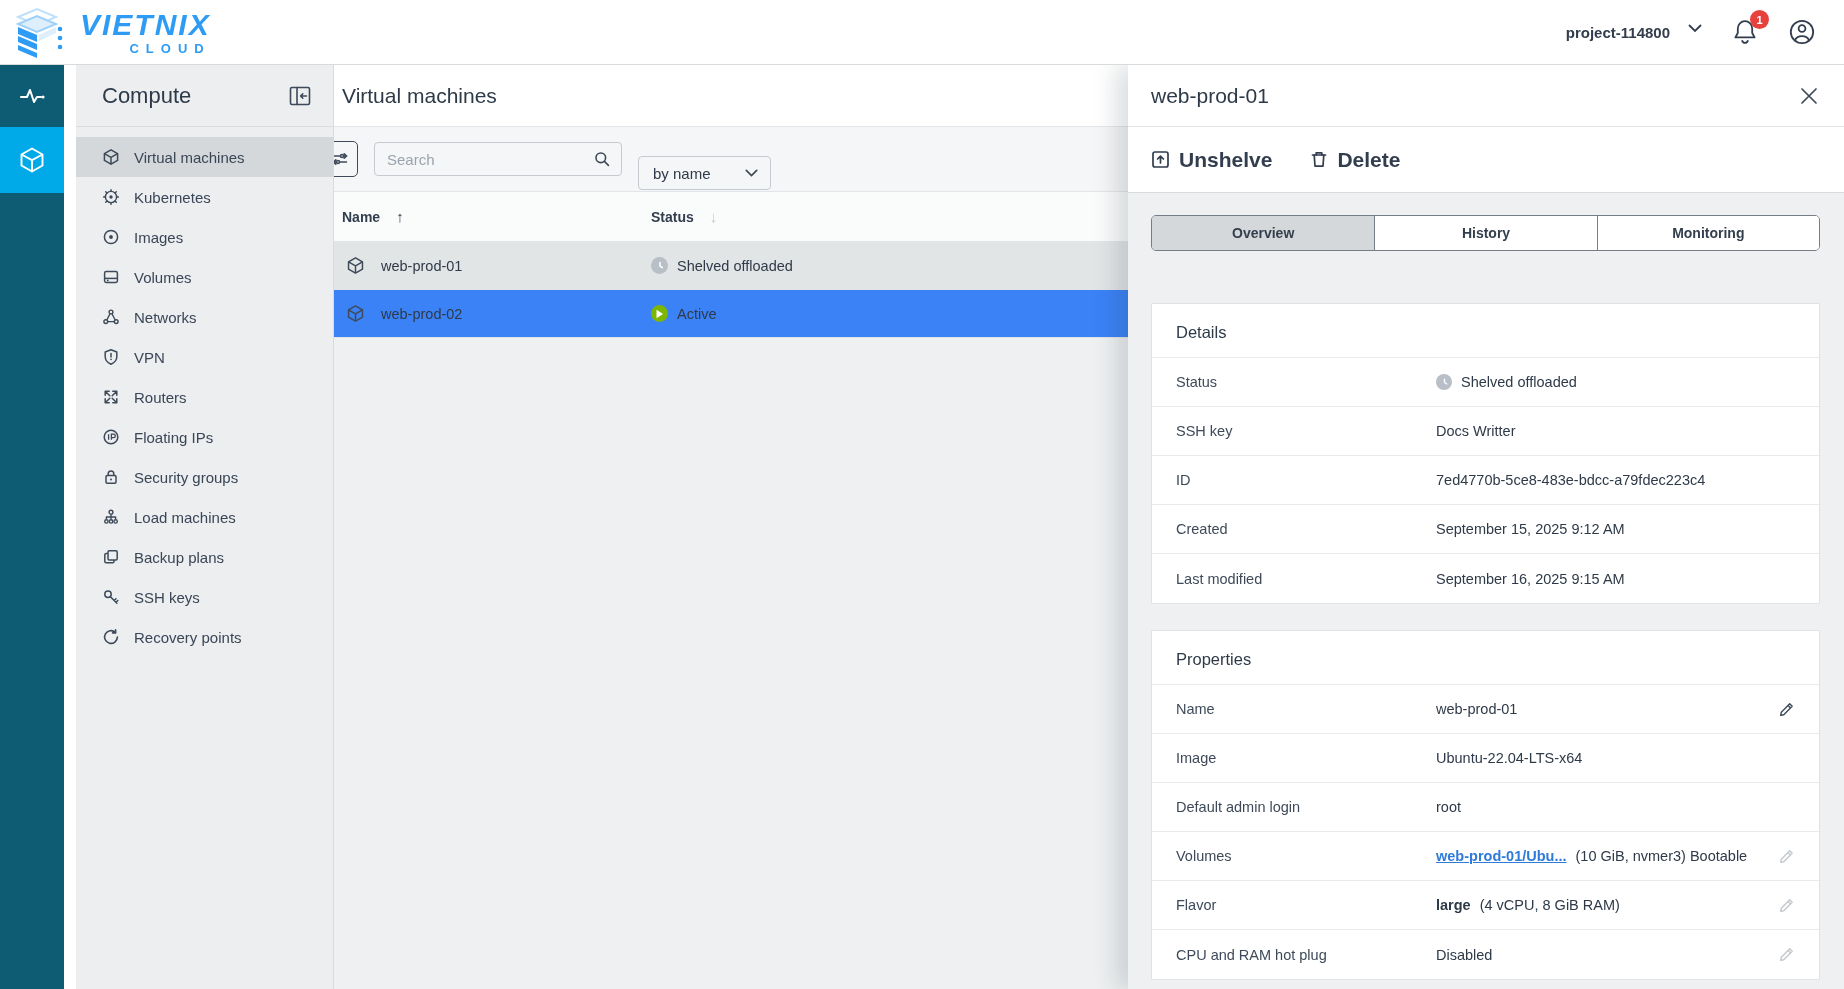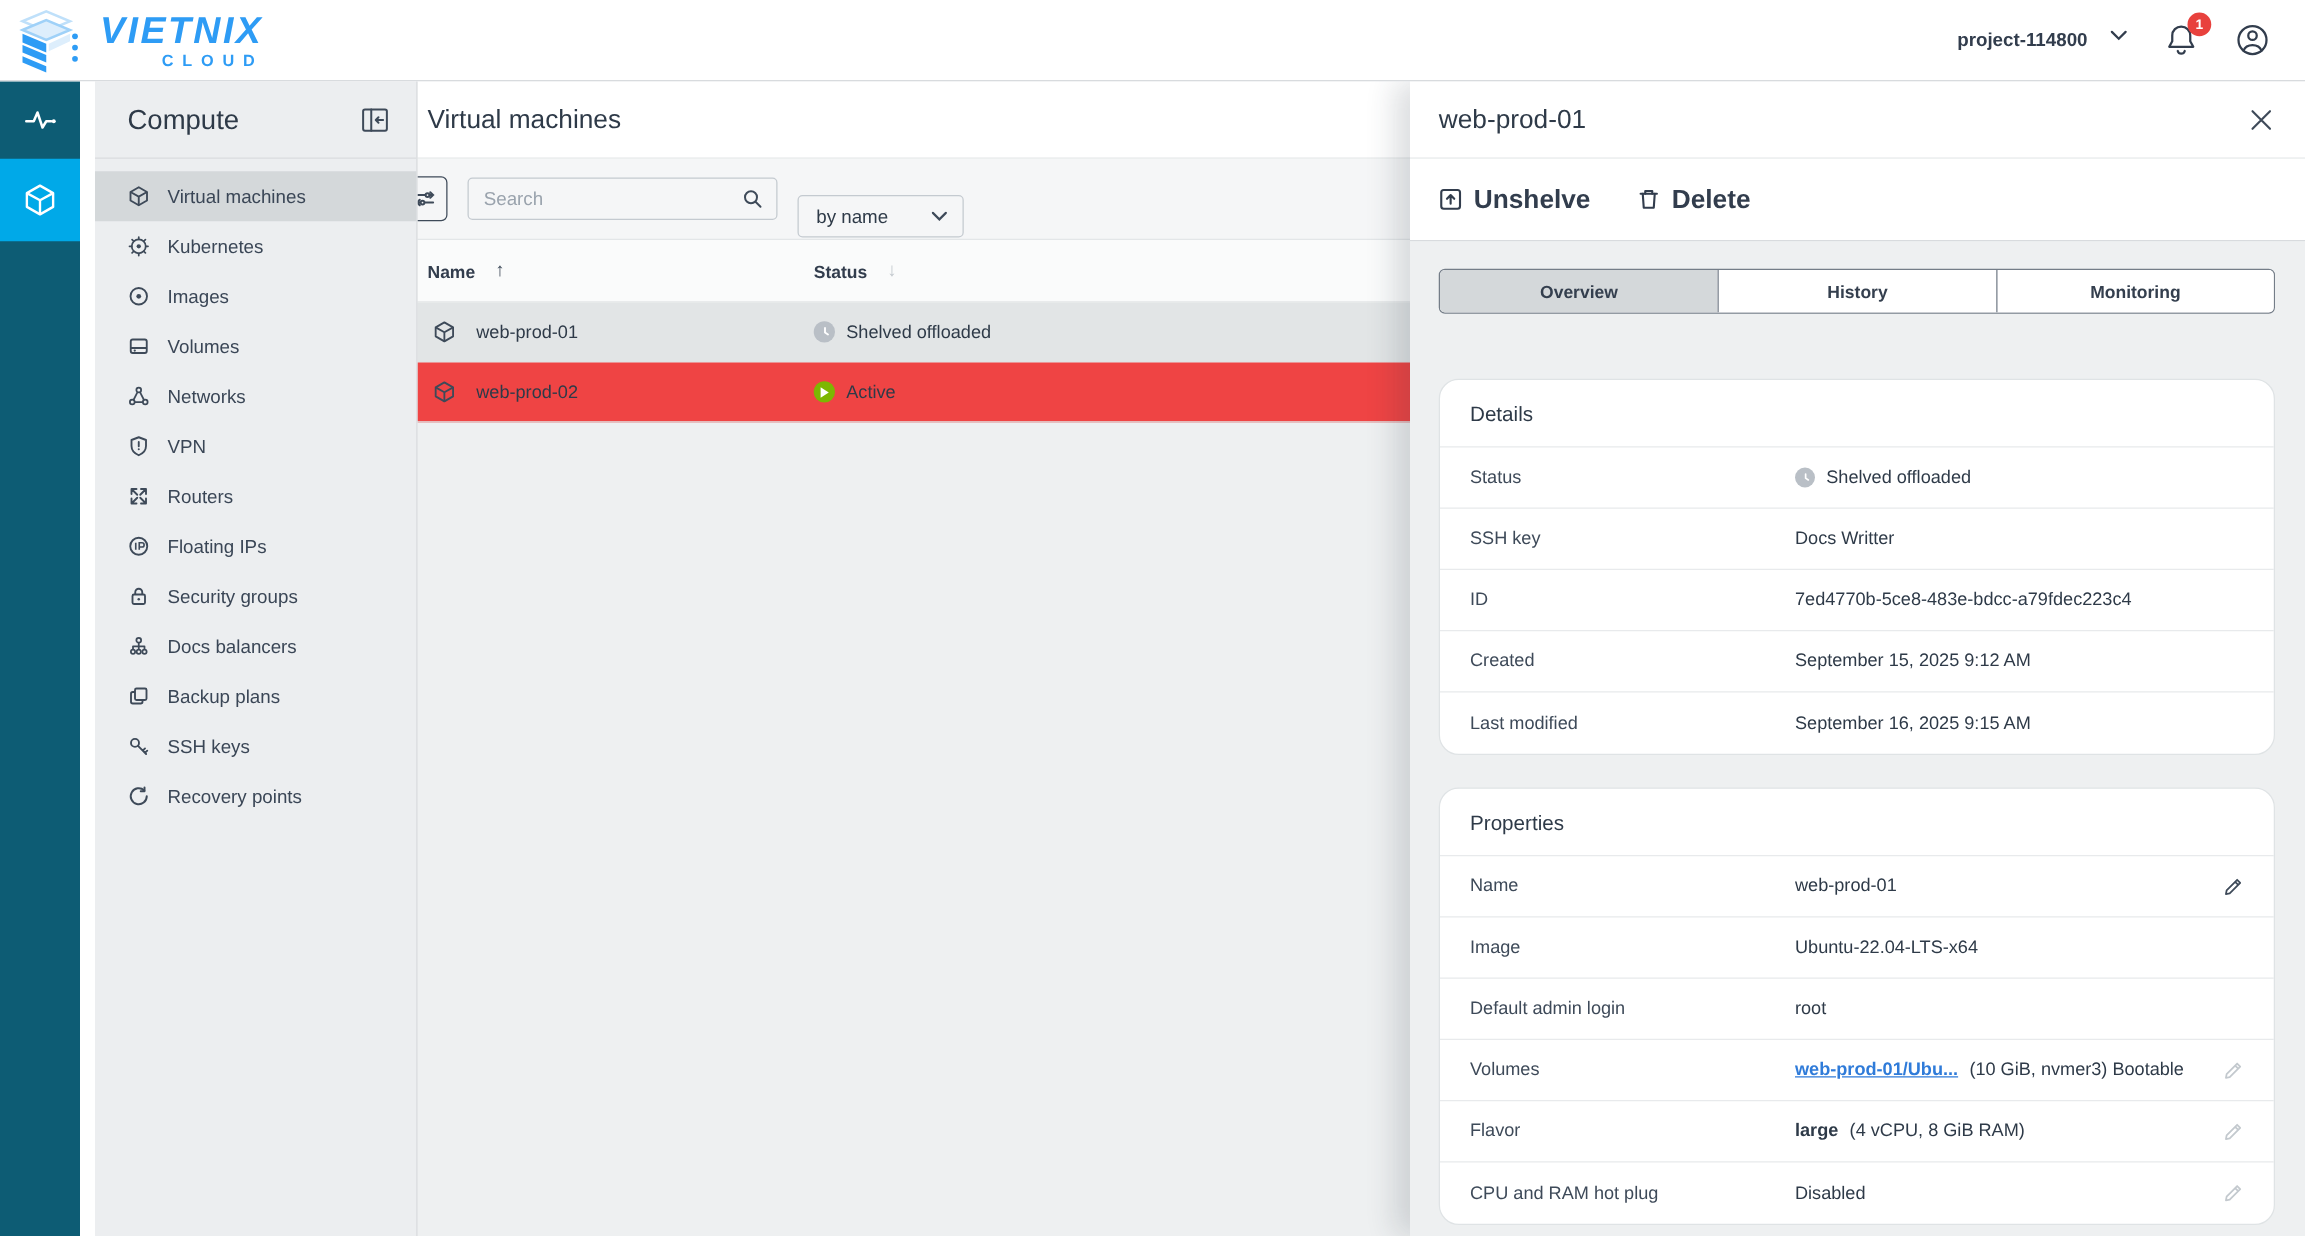--- a/index.html
+++ b/index.html
@@ -68,7 +68,7 @@
   .sort-arrow.dark { color:#3e4a59; }
   .sort-arrow.light { color:#c2c8cd; }
   .vm-row { height:48px; display:flex; align-items:center; border-bottom:1px solid #e0e4e5;
-    background:#ef4444; cursor:pointer; font-size:14.5px; }
+    background:#3b82f6; cursor:pointer; font-size:14.5px; }
   .vm-row.selected { background:#e2e5e6; }
   .vm-name-cell { width:329px; padding-left:24px; display:flex; align-items:center; gap:16px; color:#2e3a48; }
   .vm-status-cell { flex:1; display:flex; align-items:center; gap:9px; color:#2e3a48; }

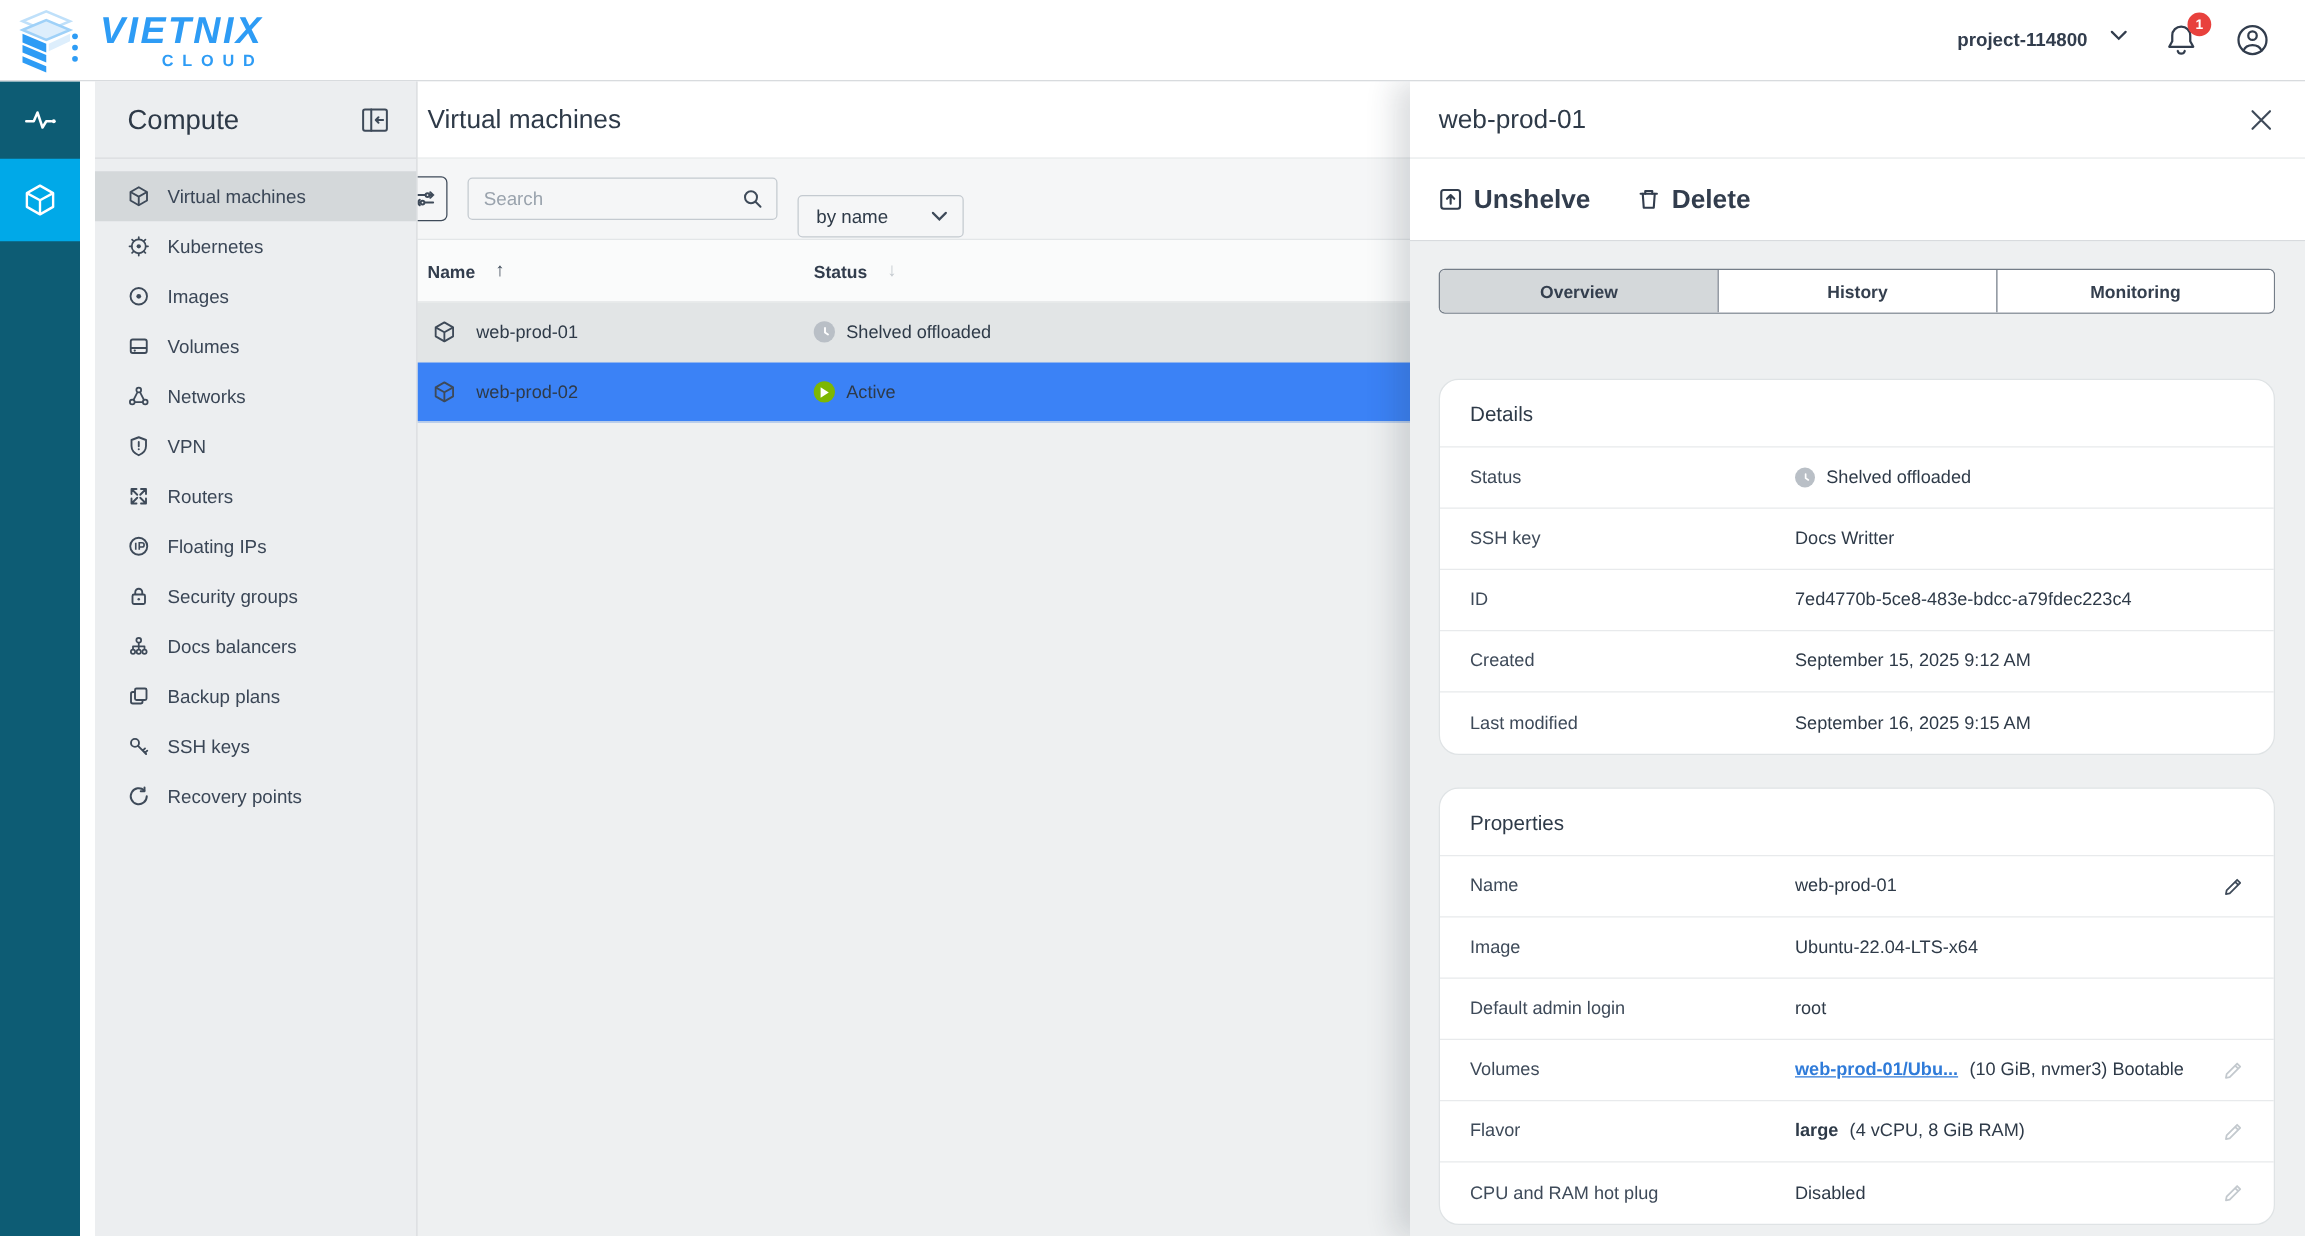--- a/index.html
+++ b/index.html
@@ -91,7 +91,7 @@
     color:#343f4e; cursor:pointer; border-left:1px solid #747d88; background:#fff; }
   .tab:first-child { border-left:none; }
   .tab.active { background:#d4d8da; }
-  .card { background:#fff; border:1px solid #dfe3e5; border-radius:16px; }
+  .card { background:#fff; border:1px solid #dfe3e5; border-radius:1px; }
   .card + .card { margin-top:26px; }
   .card-header { padding:19px 24px 15px; font-size:16.5px; font-weight:500; color:#2e3a48;
     border-bottom:1px solid #e8eaec; }

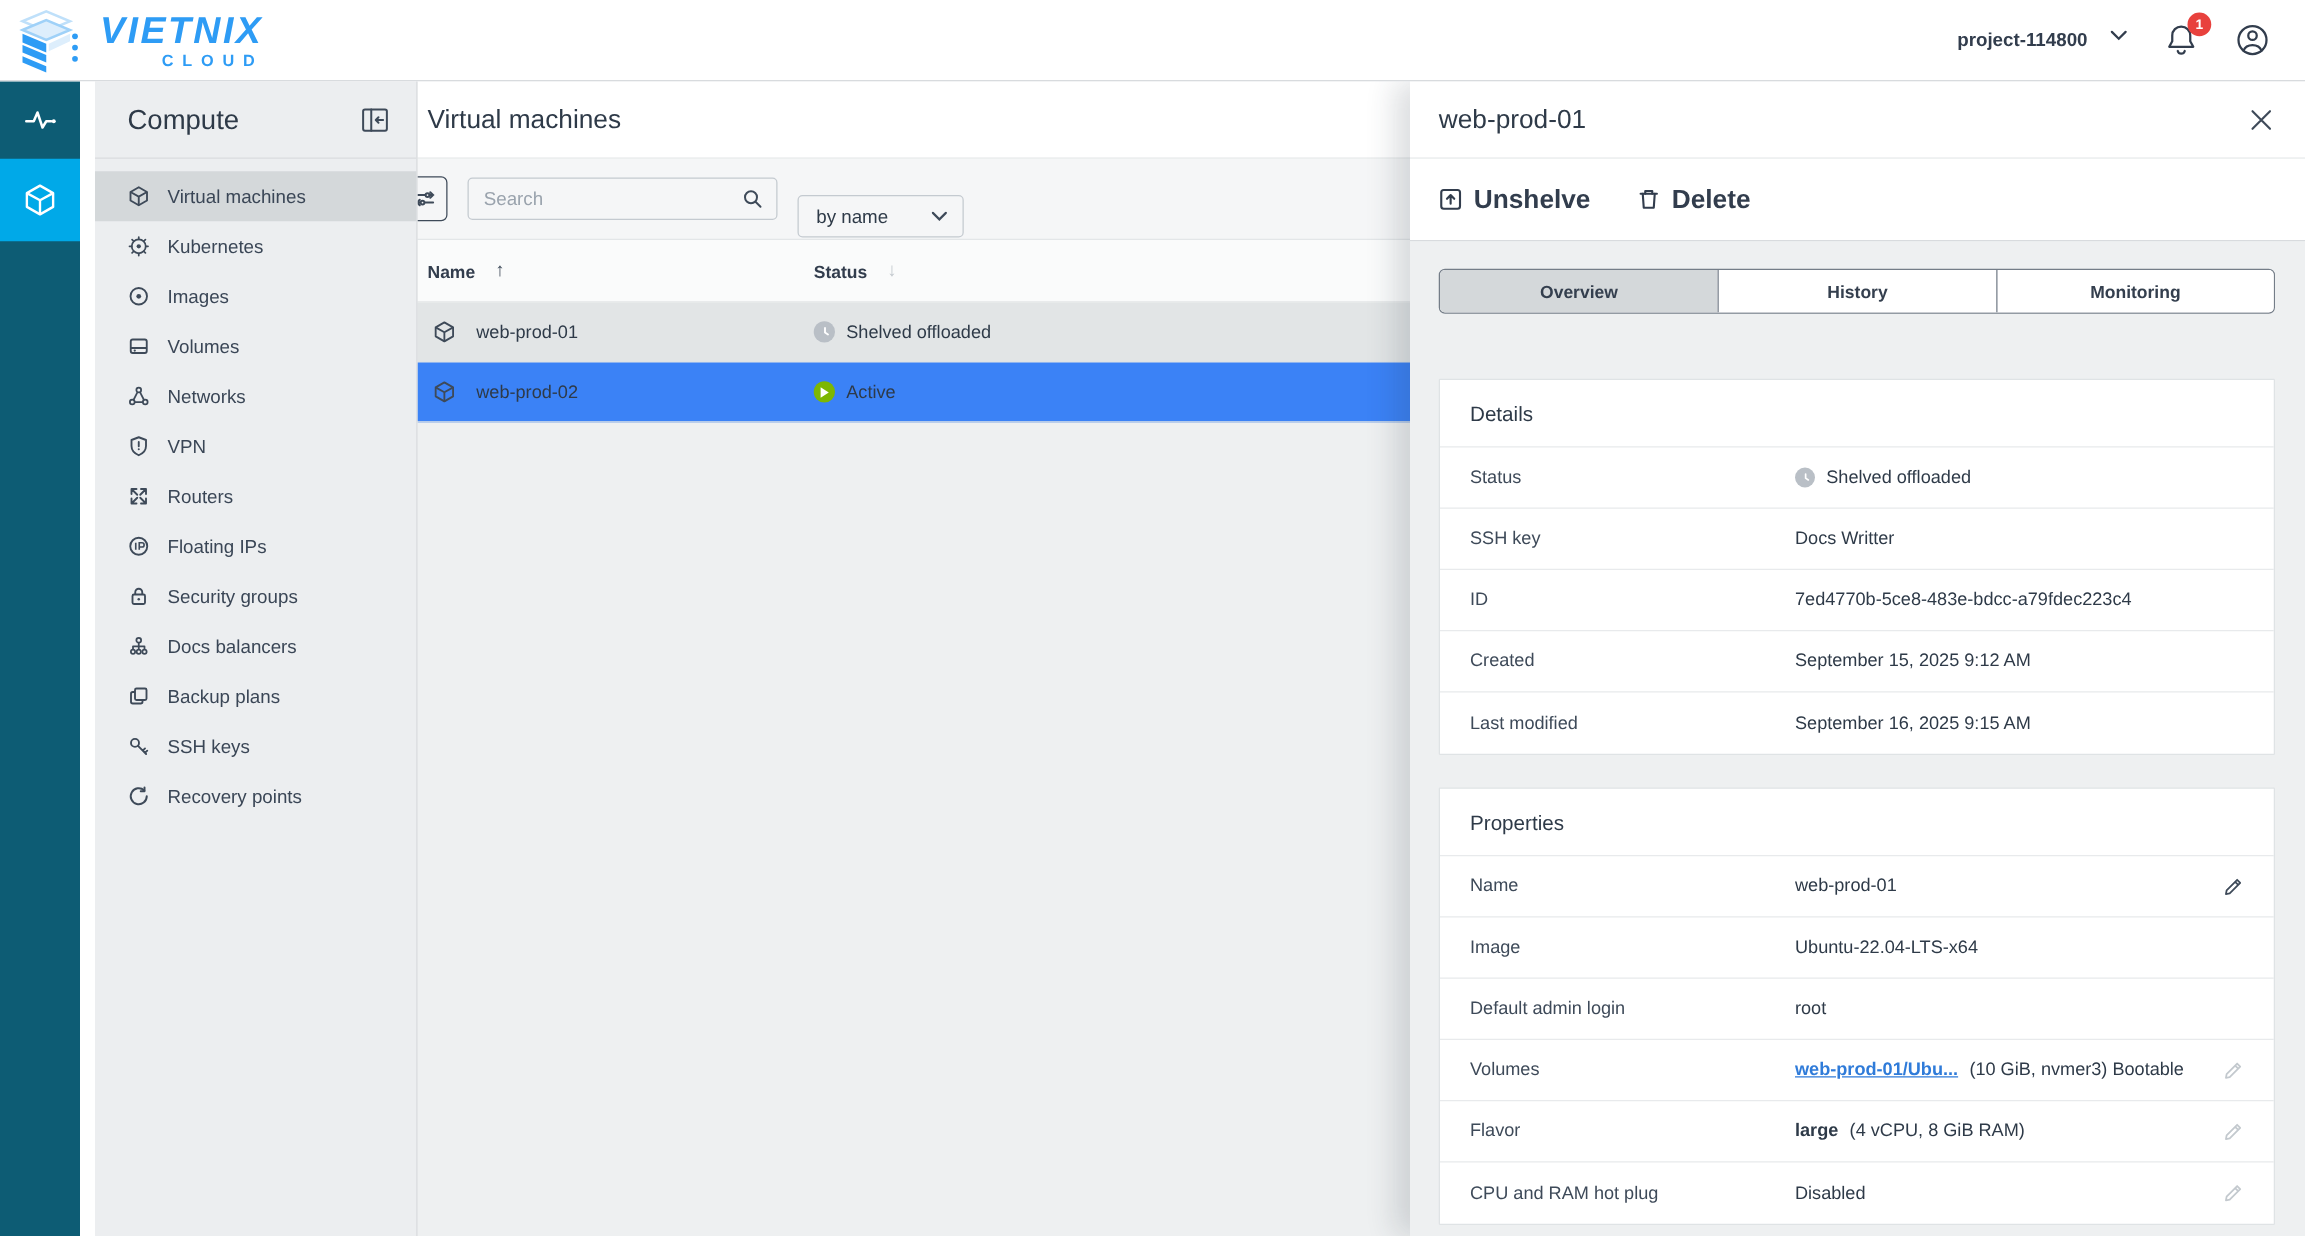--- a/index.html
+++ b/index.html
@@ -300,7 +300,7 @@
             <circle cx="13.6" cy="13.4" r="1.7"></circle>
         </svg>
       </span>
-      <span>Docs balancers</span>
+      <span>Load machines</span>
     </div>
 
     <div class="nav-item">

